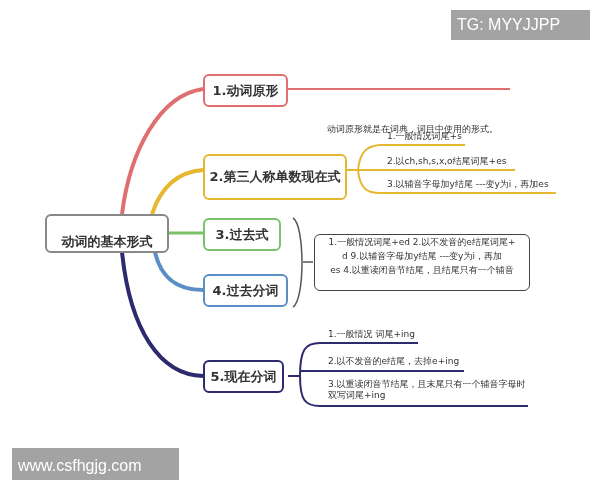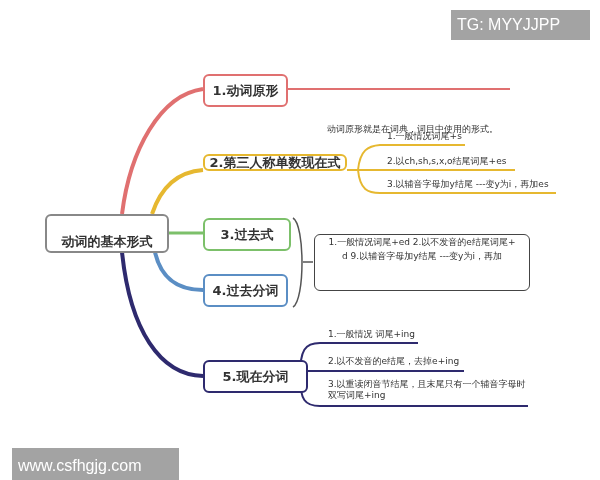--- a/index.html
+++ b/index.html
@@ -71,7 +71,7 @@
 </div>
 <div class="leaf" style="left:327px;top:76px;margin-top:48px;">动词原形就是在词典，词目中使用的形式。</div>
 
-<div class="node" style="left:203px;top:154px;width:144px;height:17px;border-color:#e6b830;">
+<div class="node" style="left:203px;top:154px;width:144px;height:46px;border-color:#e6b830;">
   <span>2.第三人称单数现在式</span>
 </div>
 <div class="leaf" style="left:387px;top:131px;">1.一般情况词尾+s</div>

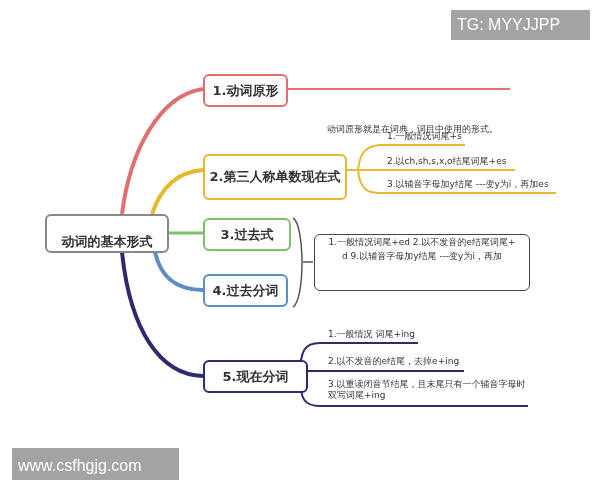--- a/index.html
+++ b/index.html
@@ -78,7 +78,7 @@
 <div class="leaf" style="left:387px;top:156px;">2.以ch,sh,s,x,o结尾词尾+es</div>
 <div class="leaf" style="left:387px;top:179px;">3.以辅音字母加y结尾 ---变y为i，再加es</div>
 
-<div class="node" style="left:203px;top:218px;width:88px;height:33px;border-color:#7cc06a;border-radius:6px;">
+<div class="node" style="left:203px;top:218px;width:78px;height:33px;border-color:#7cc06a;border-radius:6px;">
   <span>3.过去式</span>
 </div>
 

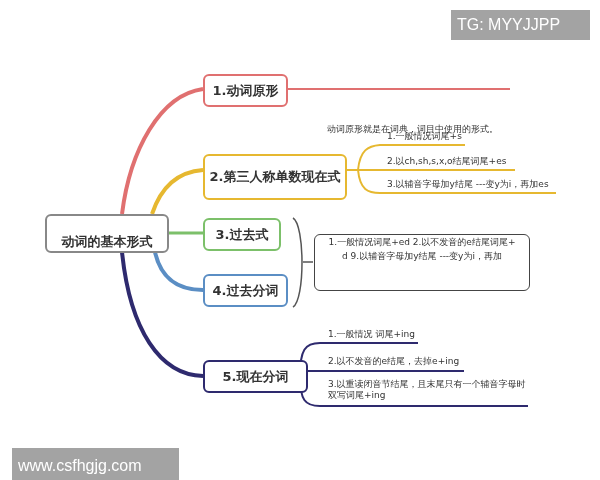--- a/index.html
+++ b/index.html
@@ -89,6 +89,7 @@
 <div class="note-box" style="left:314px;top:234px;width:216px;height:57px;">
   <div>1.一般情况词尾+ed   2.以不发音的e结尾词尾+</div>
   <div>d      9.以辅音字母加y结尾 ---变y为i，再加</div>
+  <div>es    4.以重读闭音节结尾，且结尾只有一个辅音</div>
 </div>
 
 <div class="node" style="left:203px;top:360px;width:105px;height:33px;border-color:#2e2a6e;">

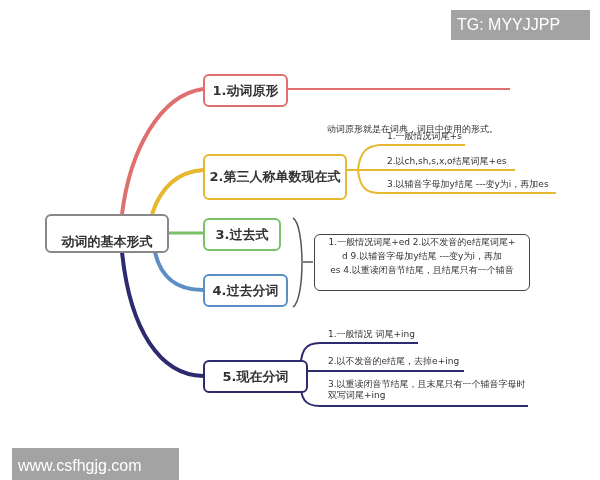--- a/index.html
+++ b/index.html
@@ -92,7 +92,7 @@
   <div>es    4.以重读闭音节结尾，且结尾只有一个辅音</div>
 </div>
 
-<div class="node" style="left:203px;top:360px;width:105px;height:33px;border-color:#2e2a6e;">
+<div class="node" style="left:203px;top:360px;width:81px;height:33px;border-color:#2e2a6e;">
   <span>5.现在分词</span>
 </div>
 <div class="leaf" style="left:328px;top:329px;">1.一般情况 词尾+ing</div>

